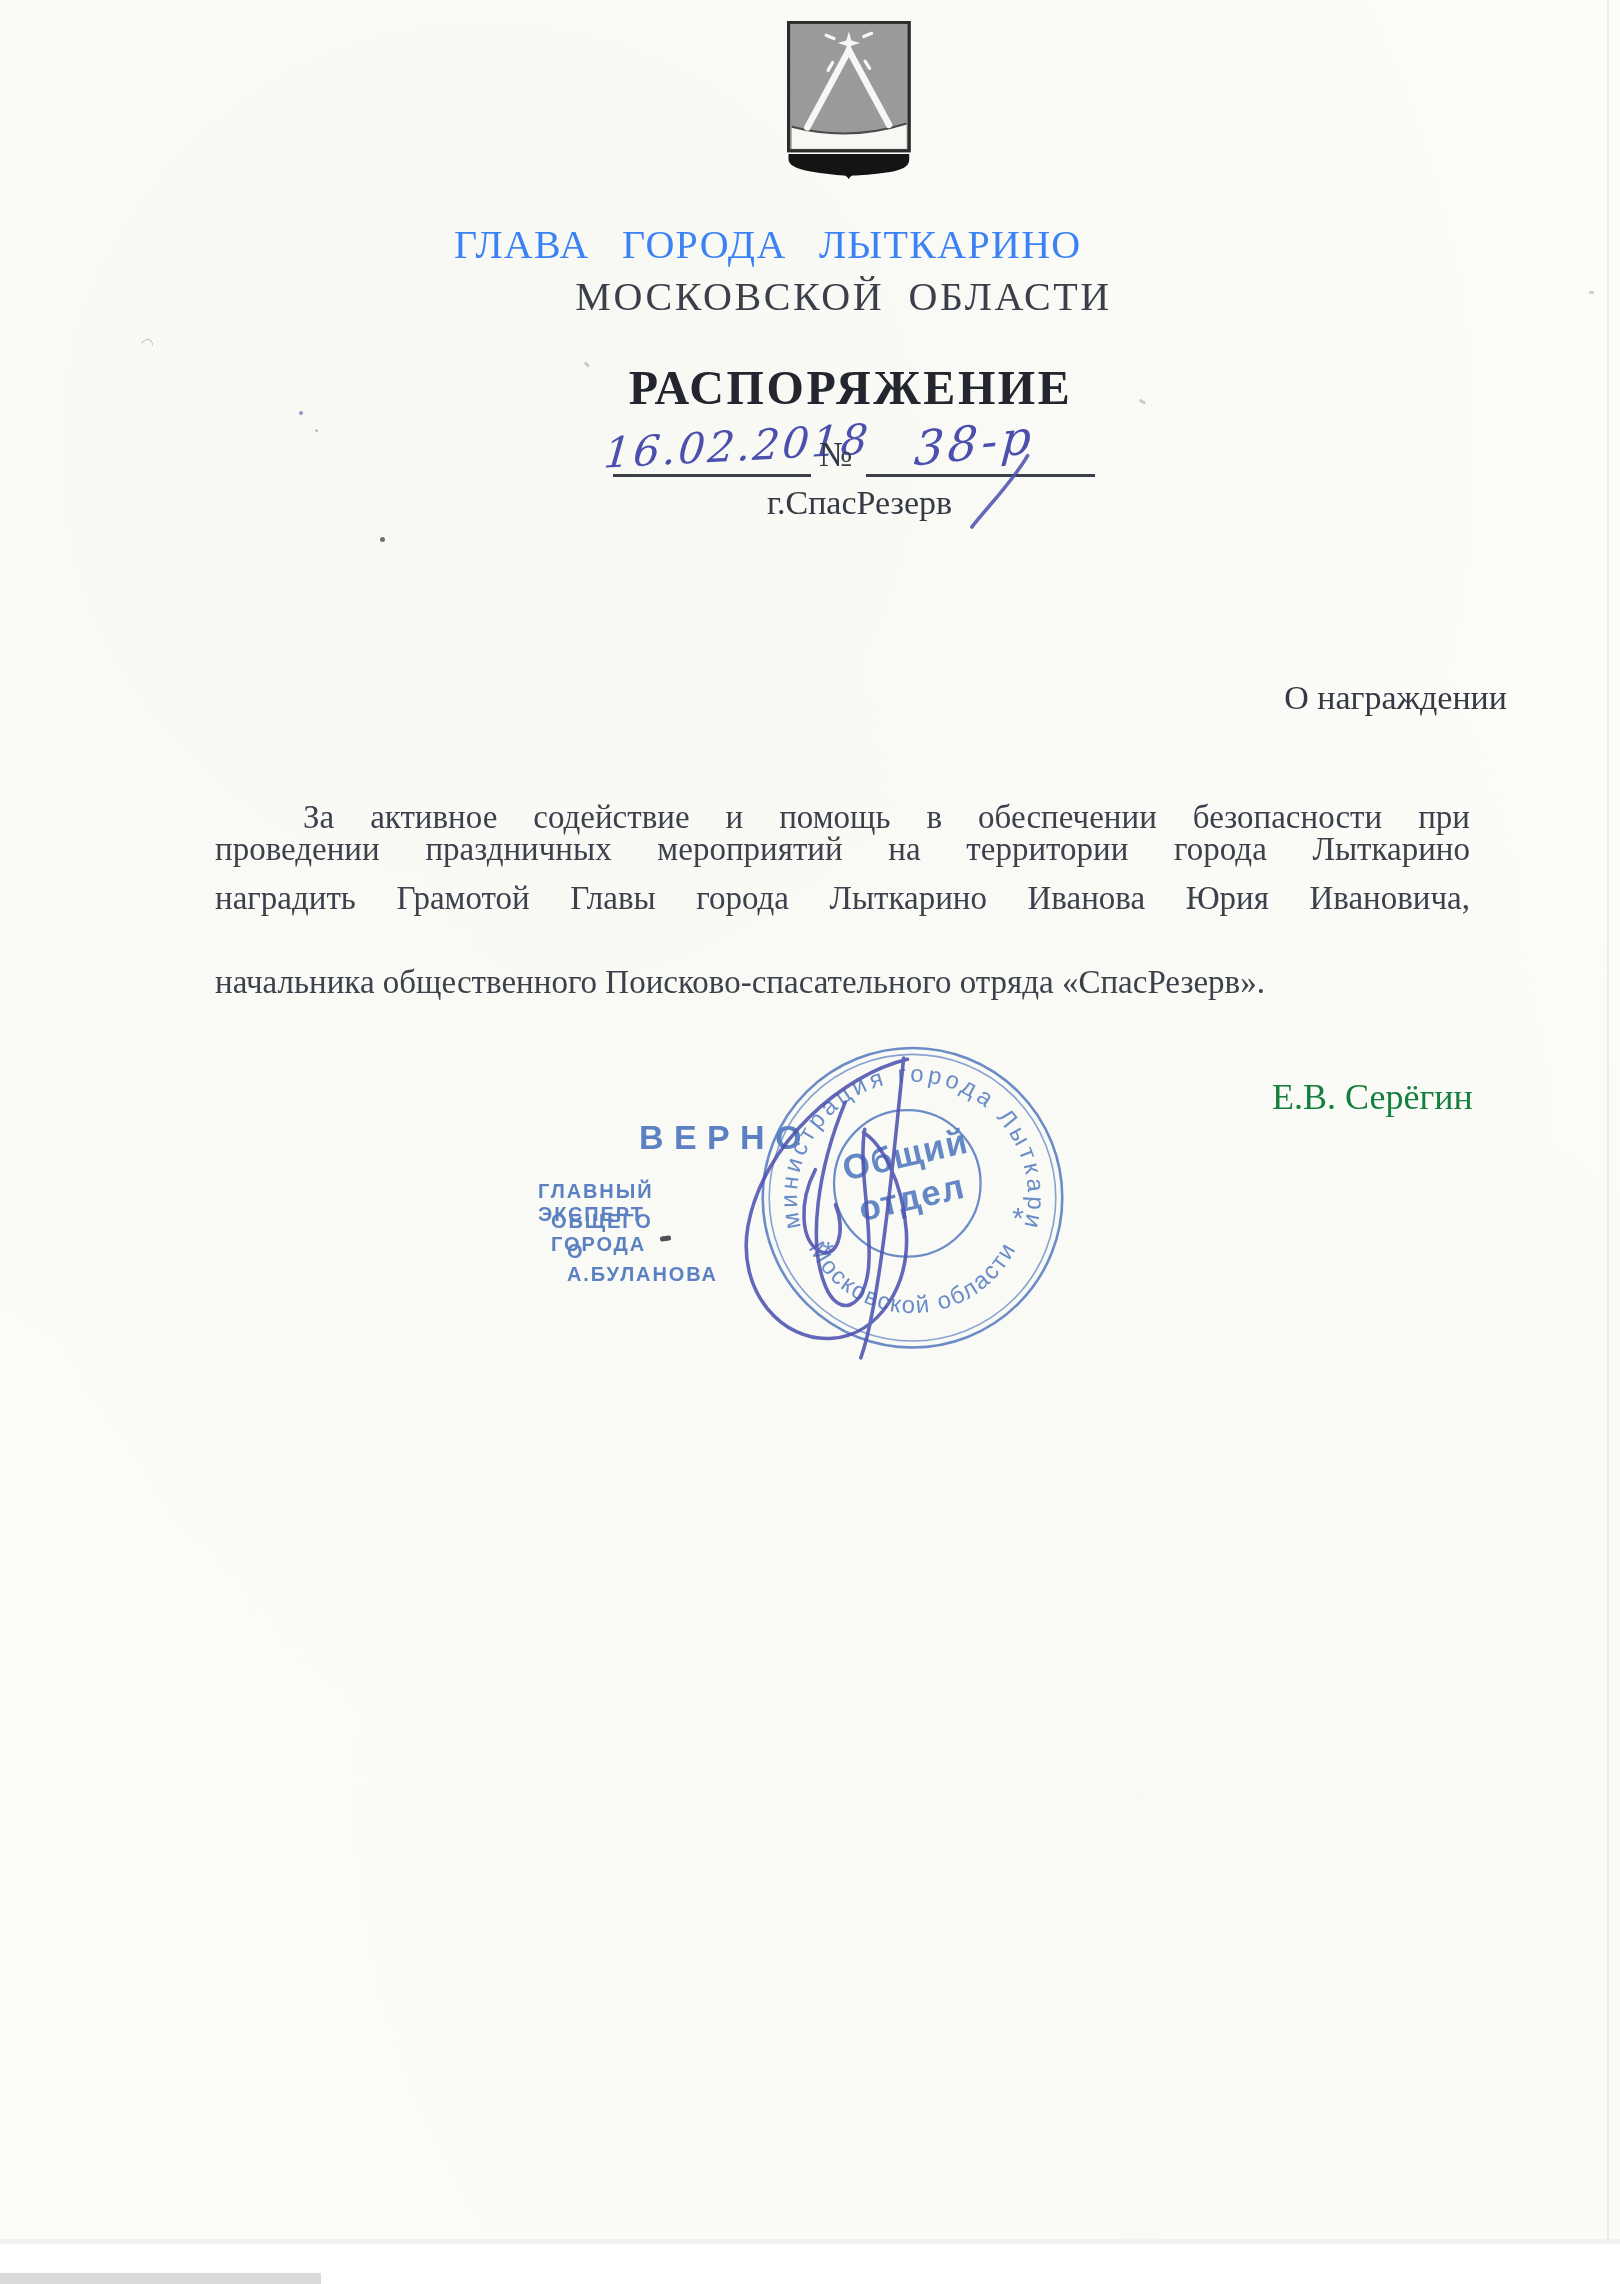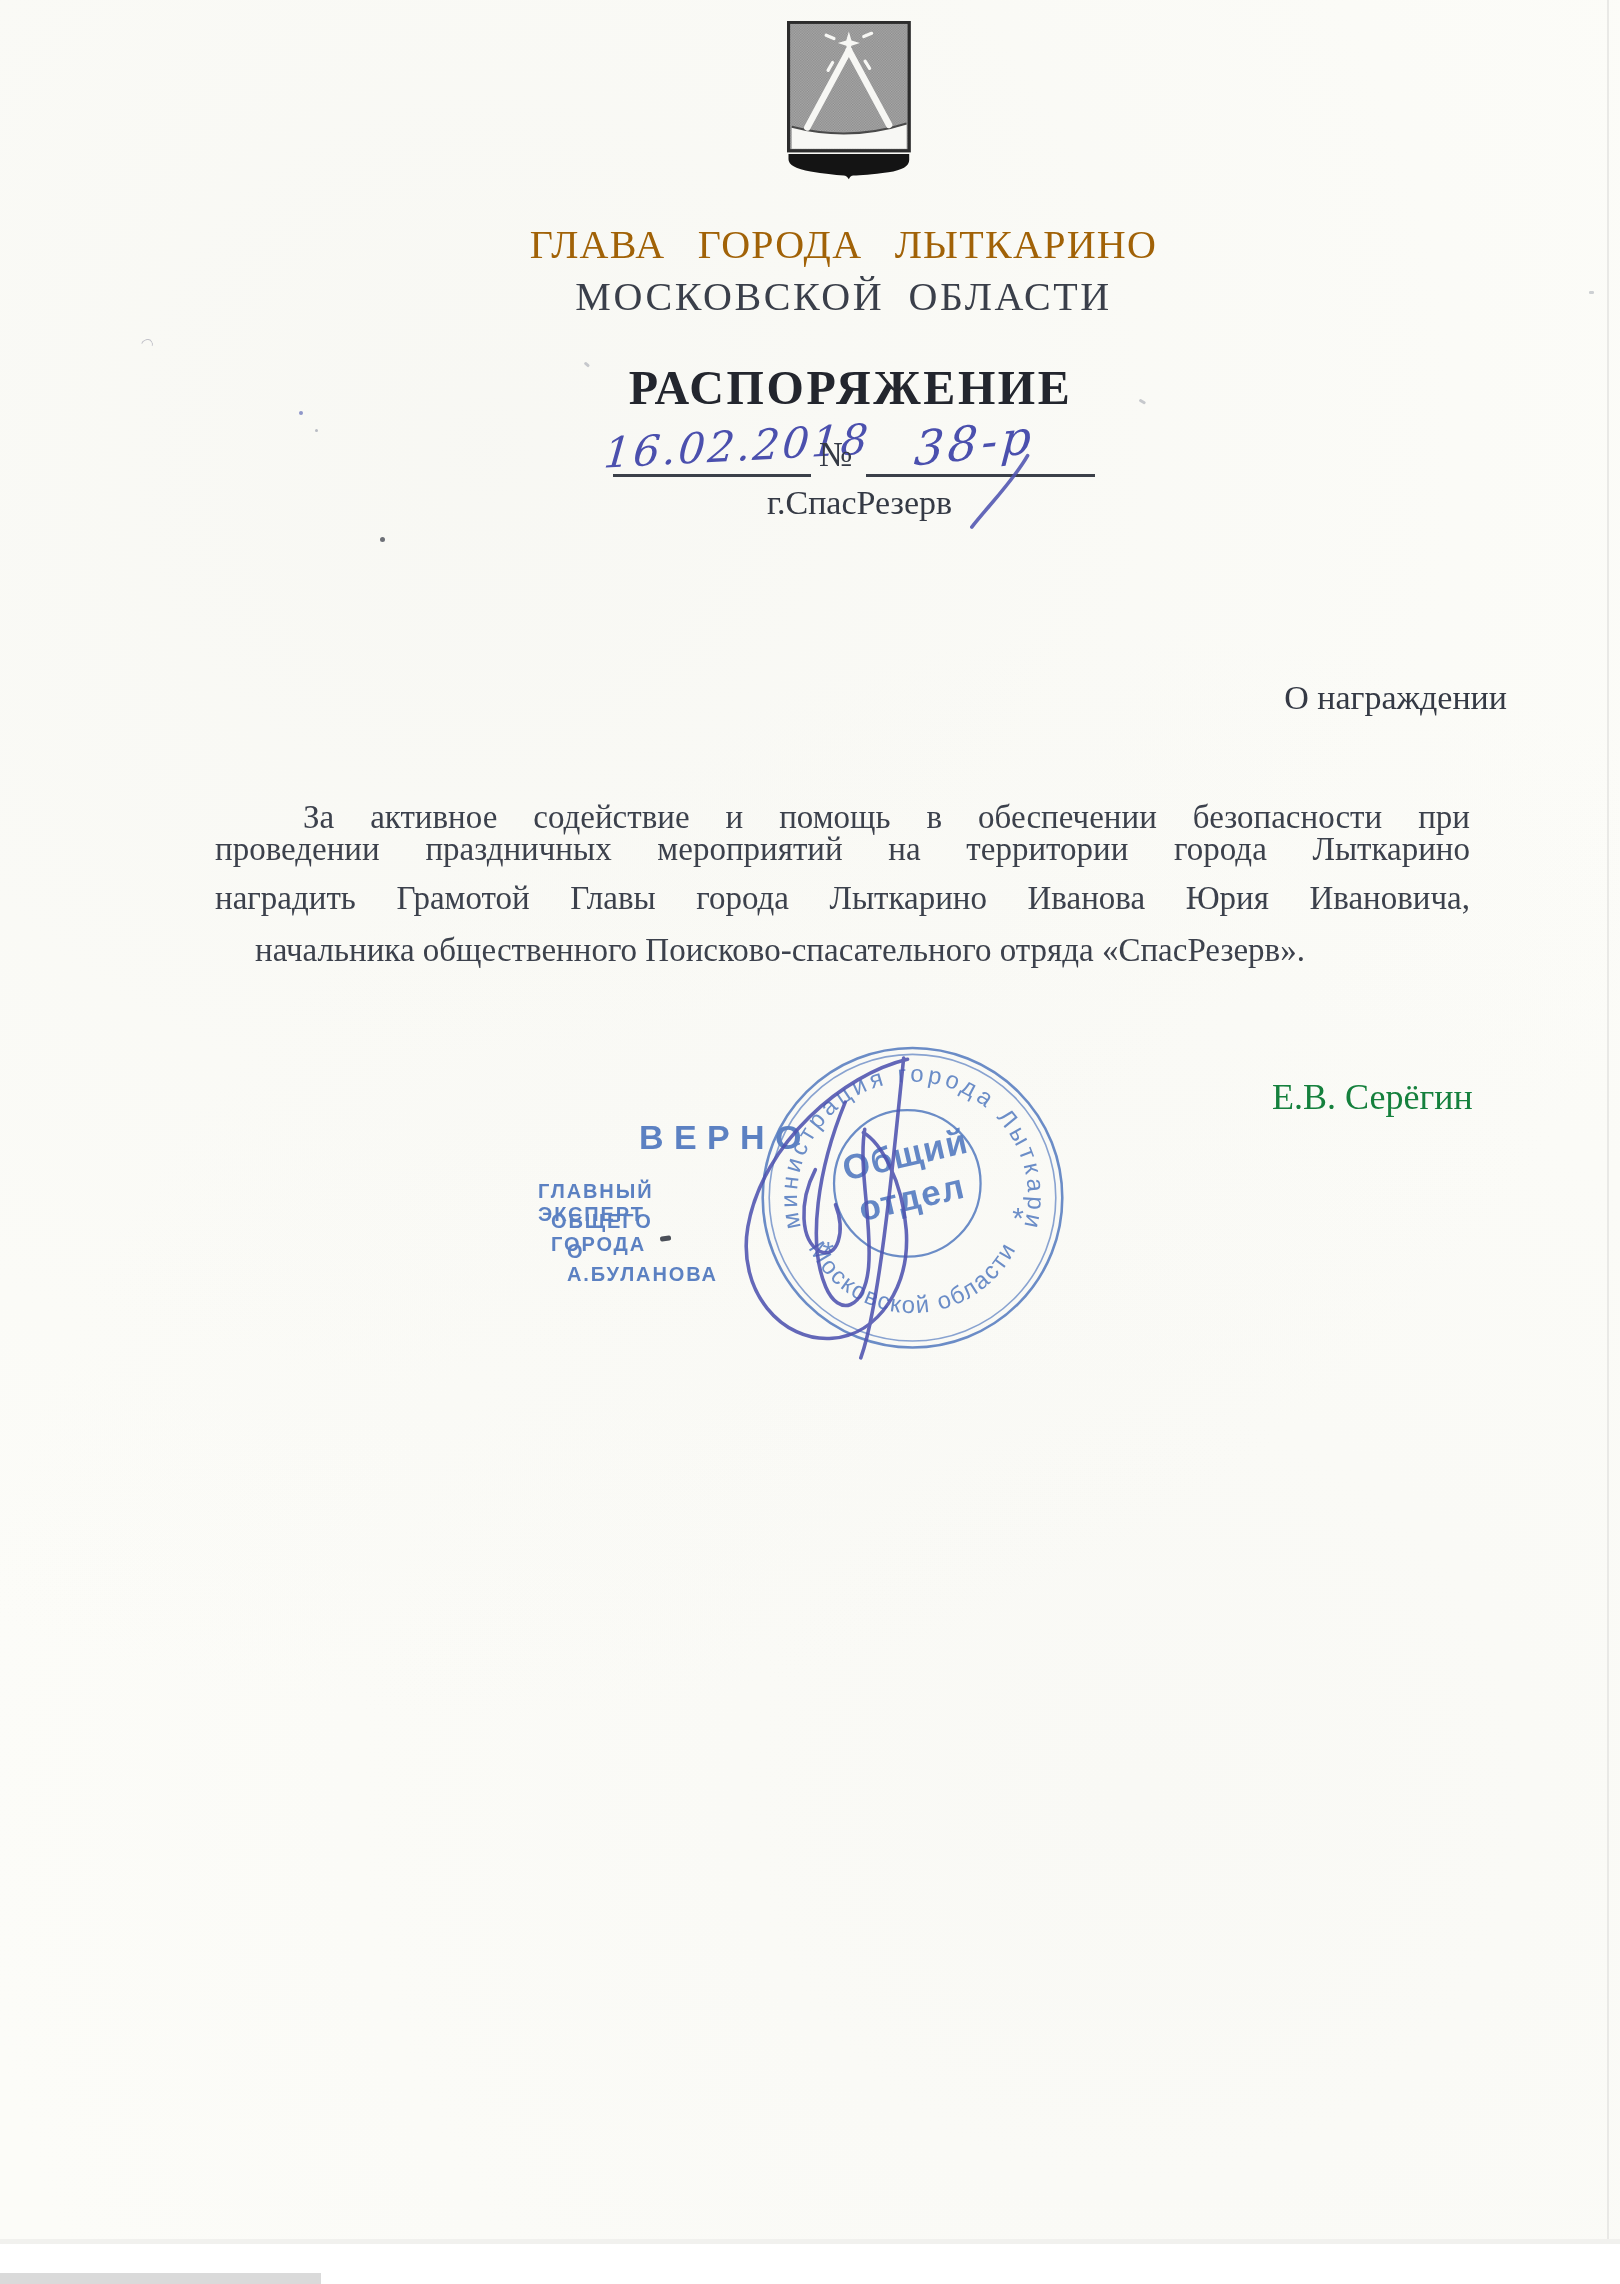--- a/index.html
+++ b/index.html
@@ -14,8 +14,8 @@
 
   .abs{position:absolute;}
 
-  .org-line1{left:454px;top:221px;width:779px;text-align:center;font-size:40px;
-             letter-spacing:1.3px;word-spacing:21px;color:#a16207;}
+  .org-line1{left:454px;top:221px;width:779px;font-size:40px;
+             letter-spacing:1.3px;word-spacing:21px;color:#3b82f6;}
   .org-line2{left:454px;top:273px;width:779px;text-align:center;font-size:40px;
              letter-spacing:2.6px;word-spacing:11.7px;color:#3a3f4a;}
   .doc-type{left:552px;top:360px;width:597px;text-align:center;font-size:48px;font-weight:bold;

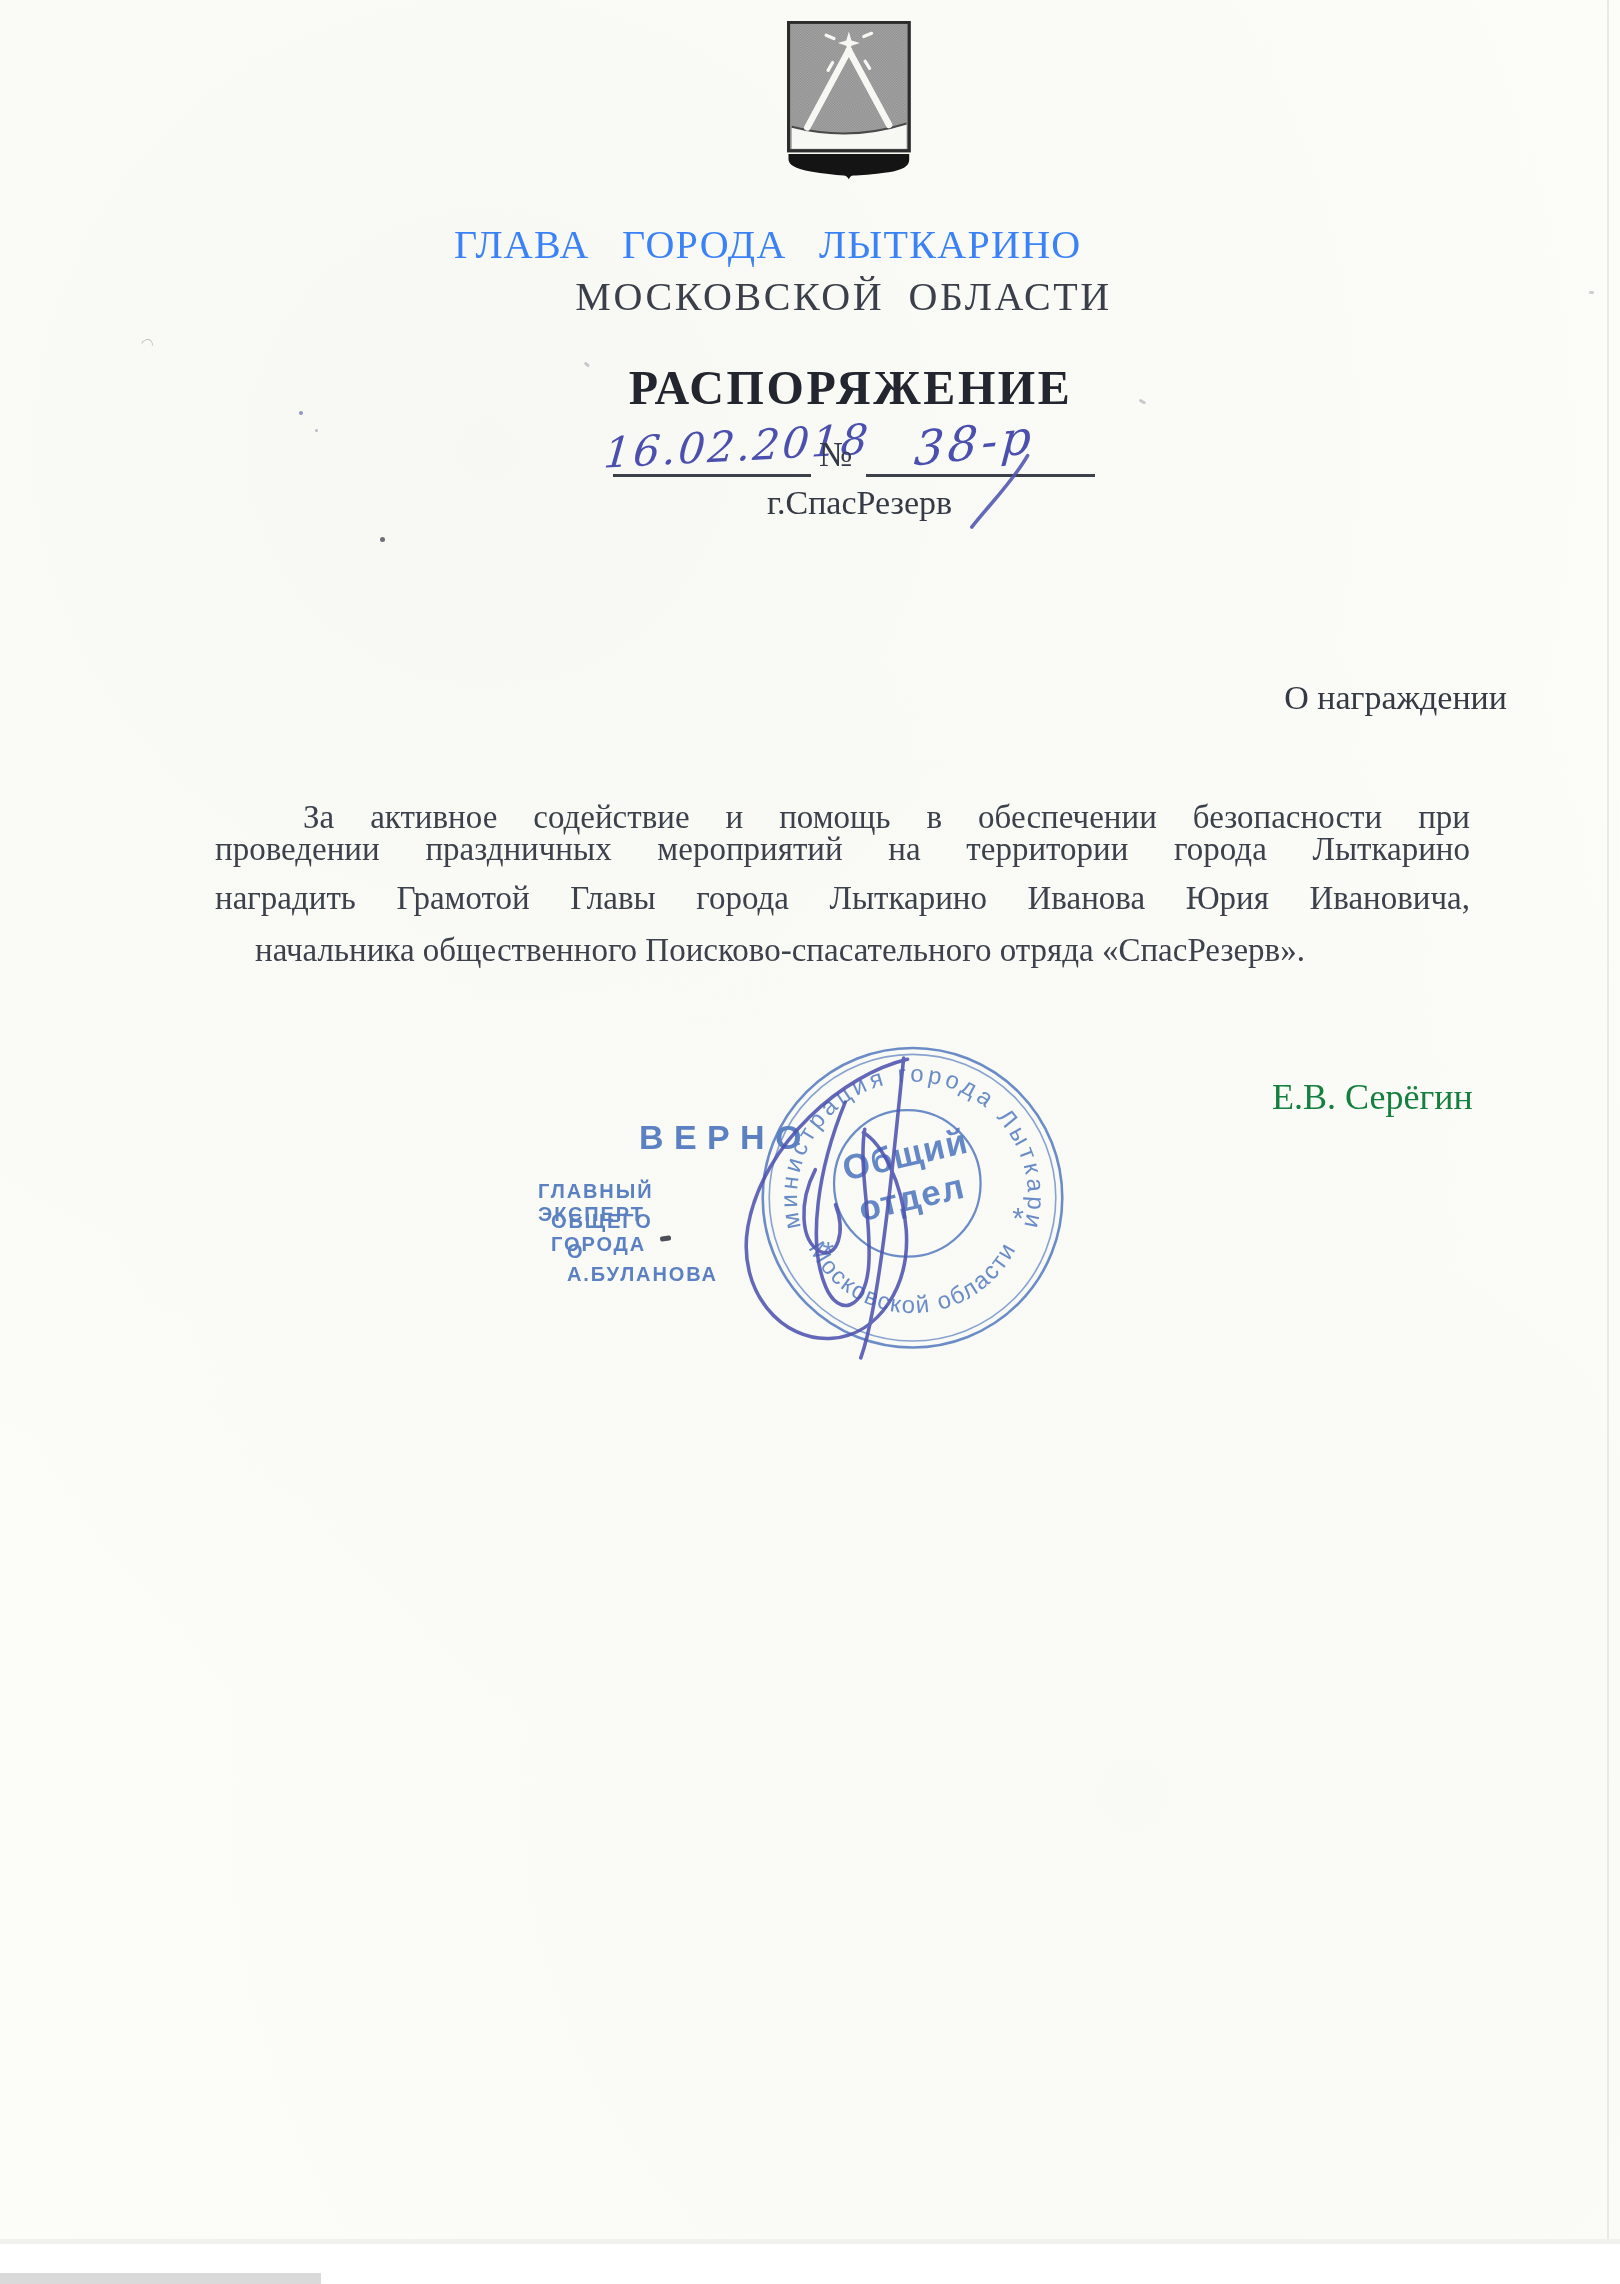--- a/index.html
+++ b/index.html
@@ -39,7 +39,7 @@
   .bl1{top:779px;text-indent:88px;margin-top:20px;}
   .bl2{top:831px;}
   .bl3{top:880px;}
-  .bl4{top:932px;text-align-last:left;margin-left:40px;}
+  .bl4{top:964px;text-align-last:left;}
 
   .signer{left:1272px;top:1076px;width:214px;font-size:36px;color:#15803d;}
 

